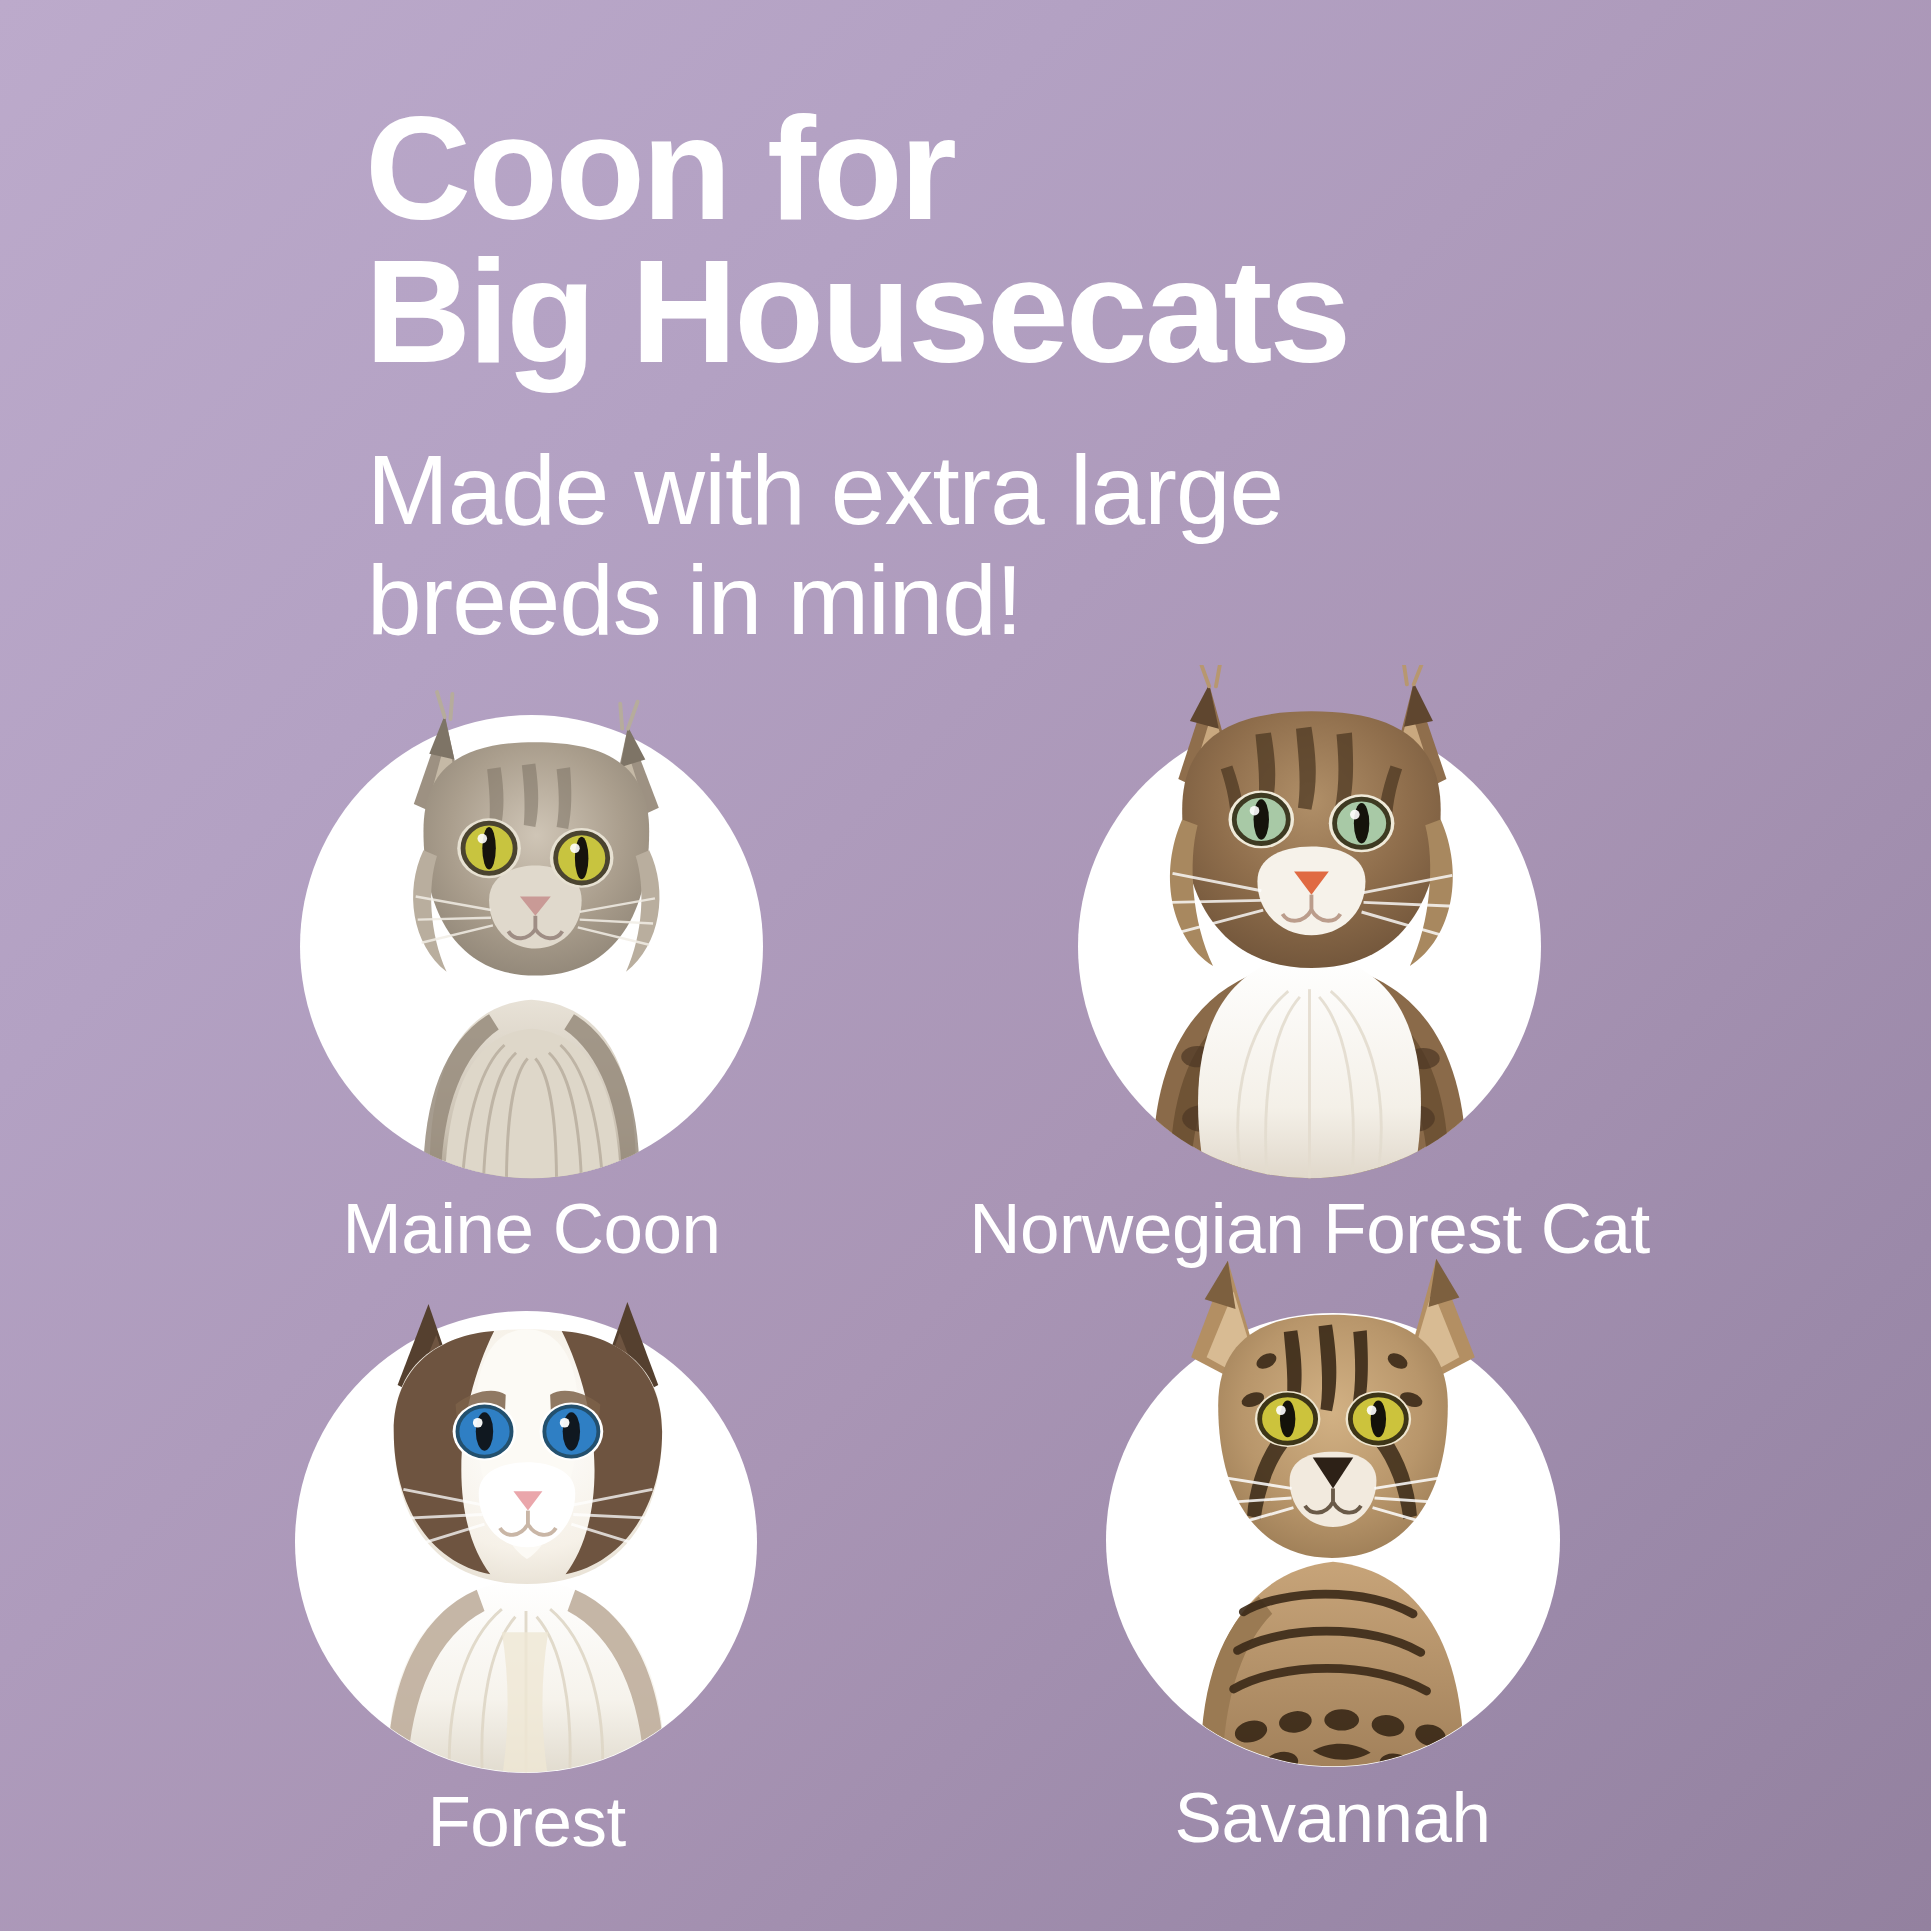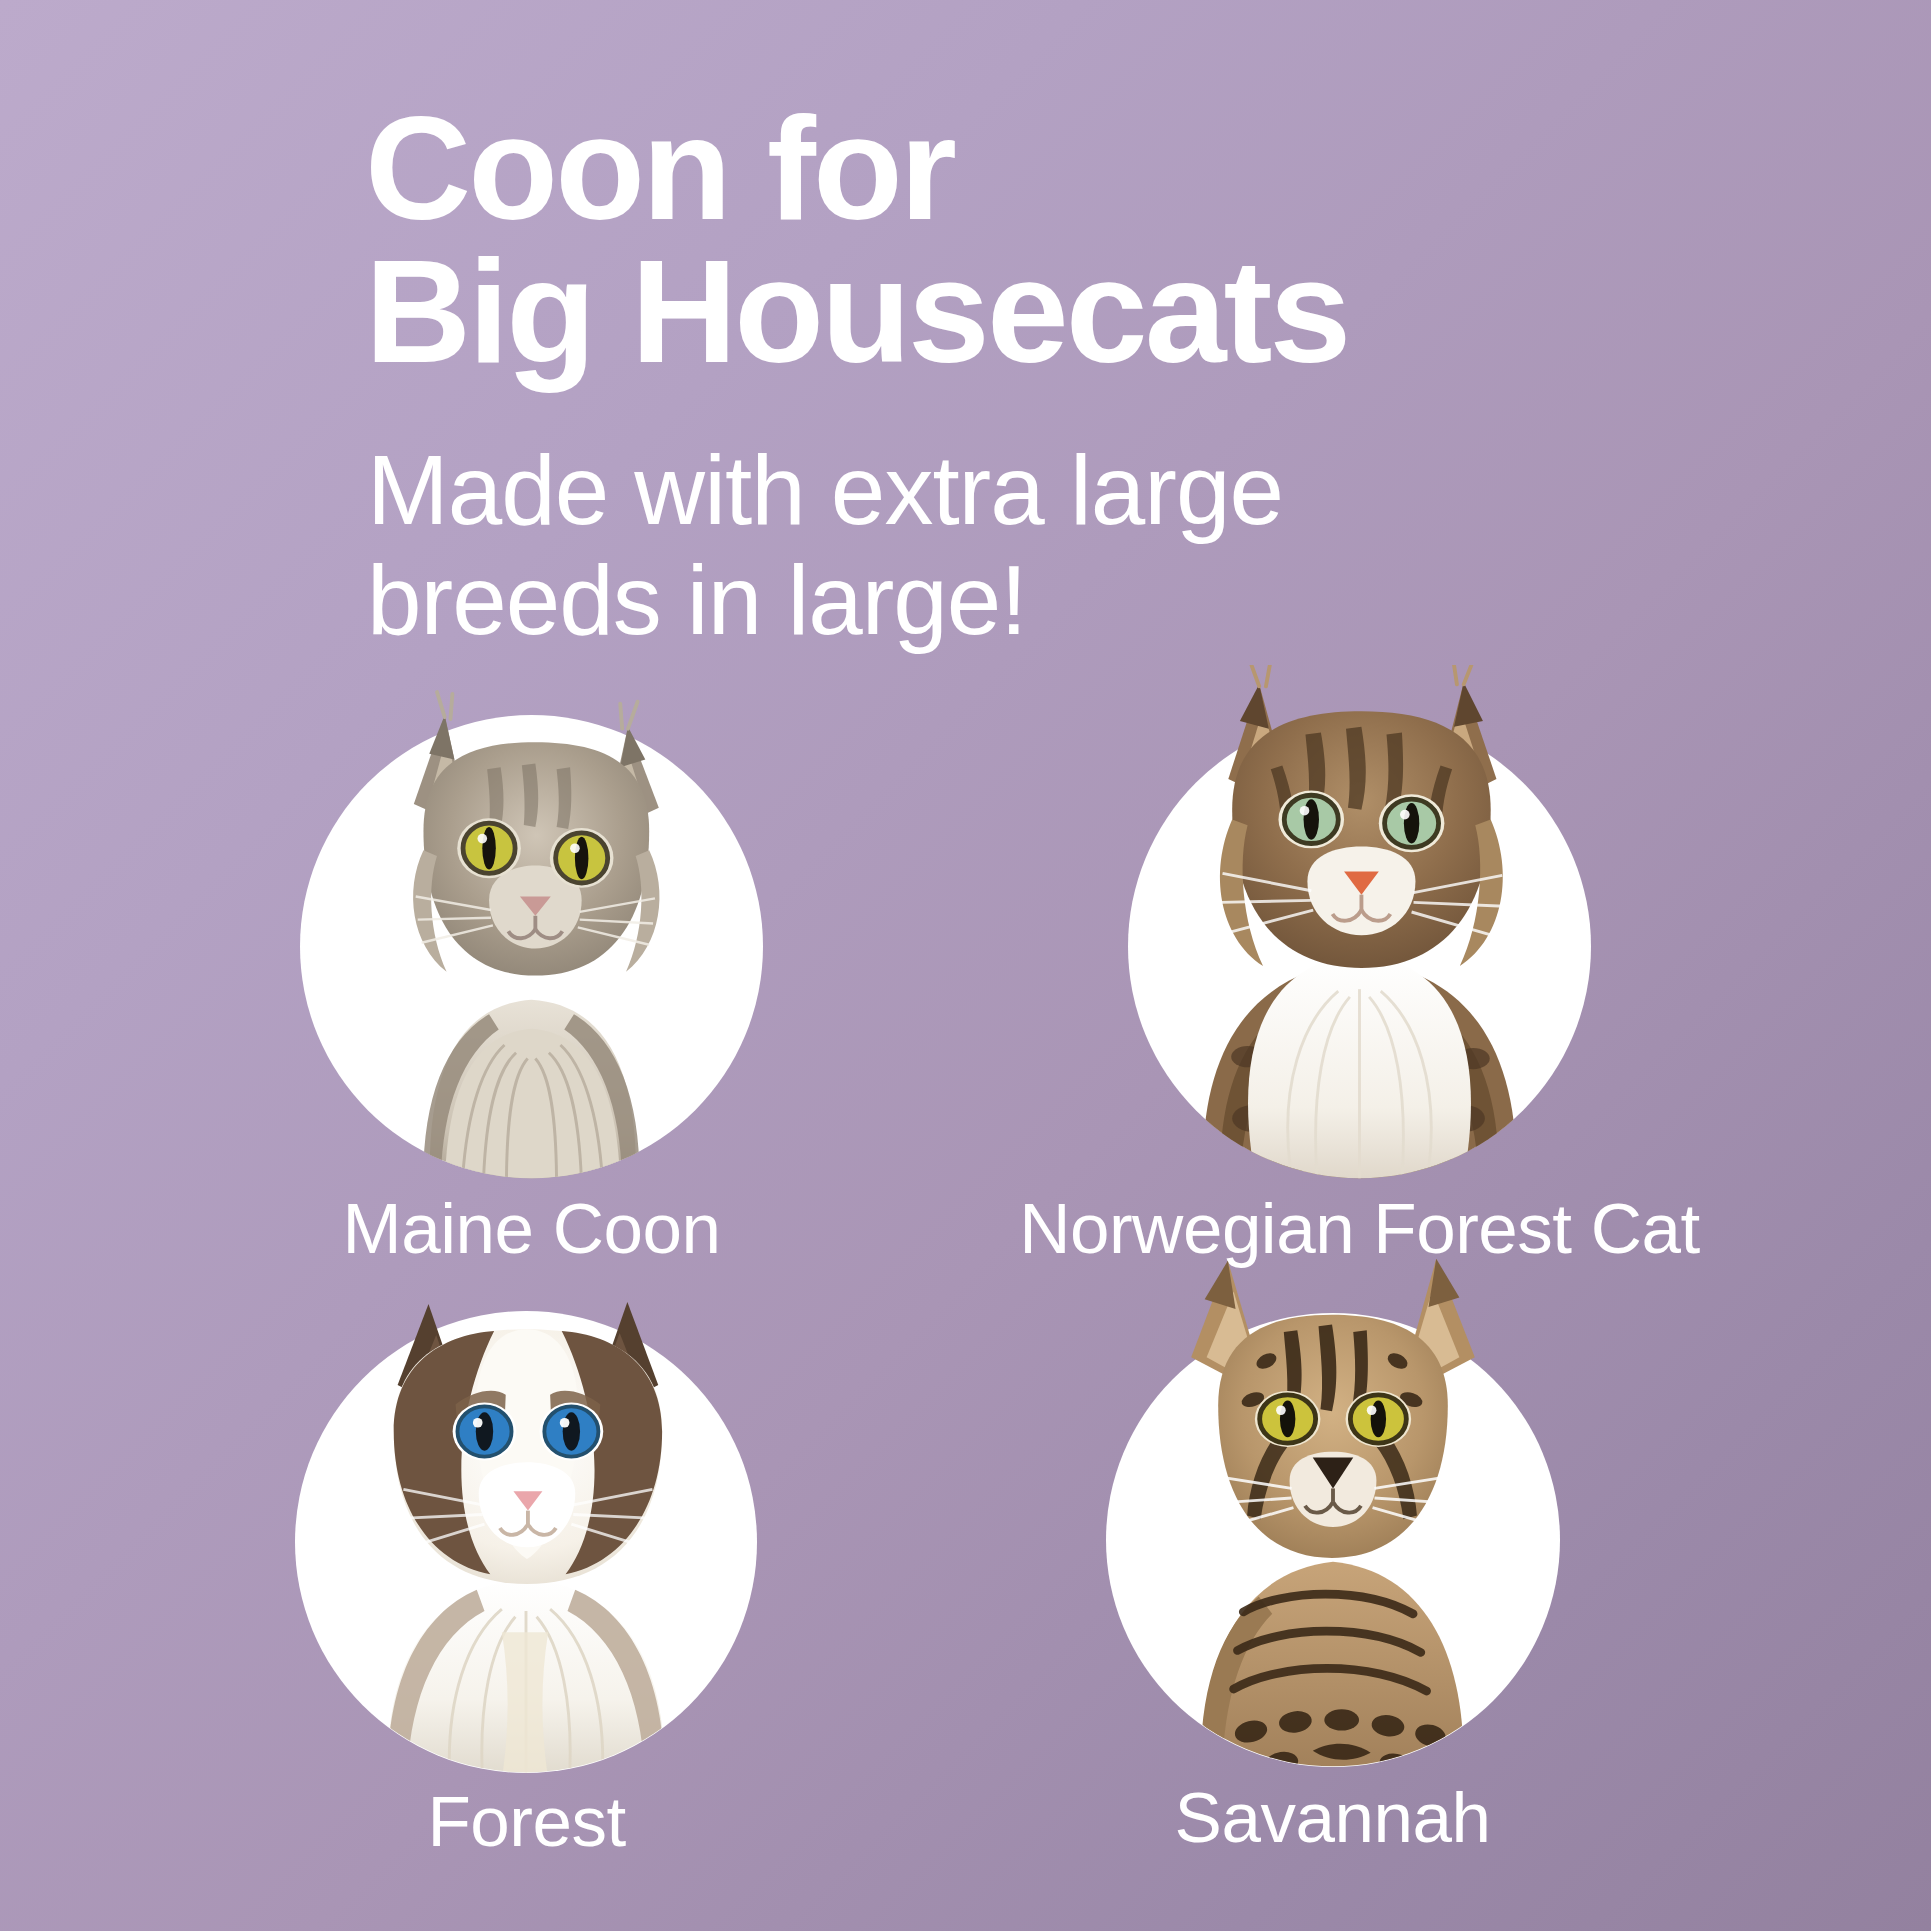--- a/index.html
+++ b/index.html
@@ -100,7 +100,7 @@
 
   <div id="subtitle-block">
     <p class="subtitle-line">Made with extra large</p>
-    <p class="subtitle-line">breeds in large!</p>
+    <p class="subtitle-line">breeds in mind!</p>
   </div>
 
   <div class="cat-cell" id="cell-maine-coon">

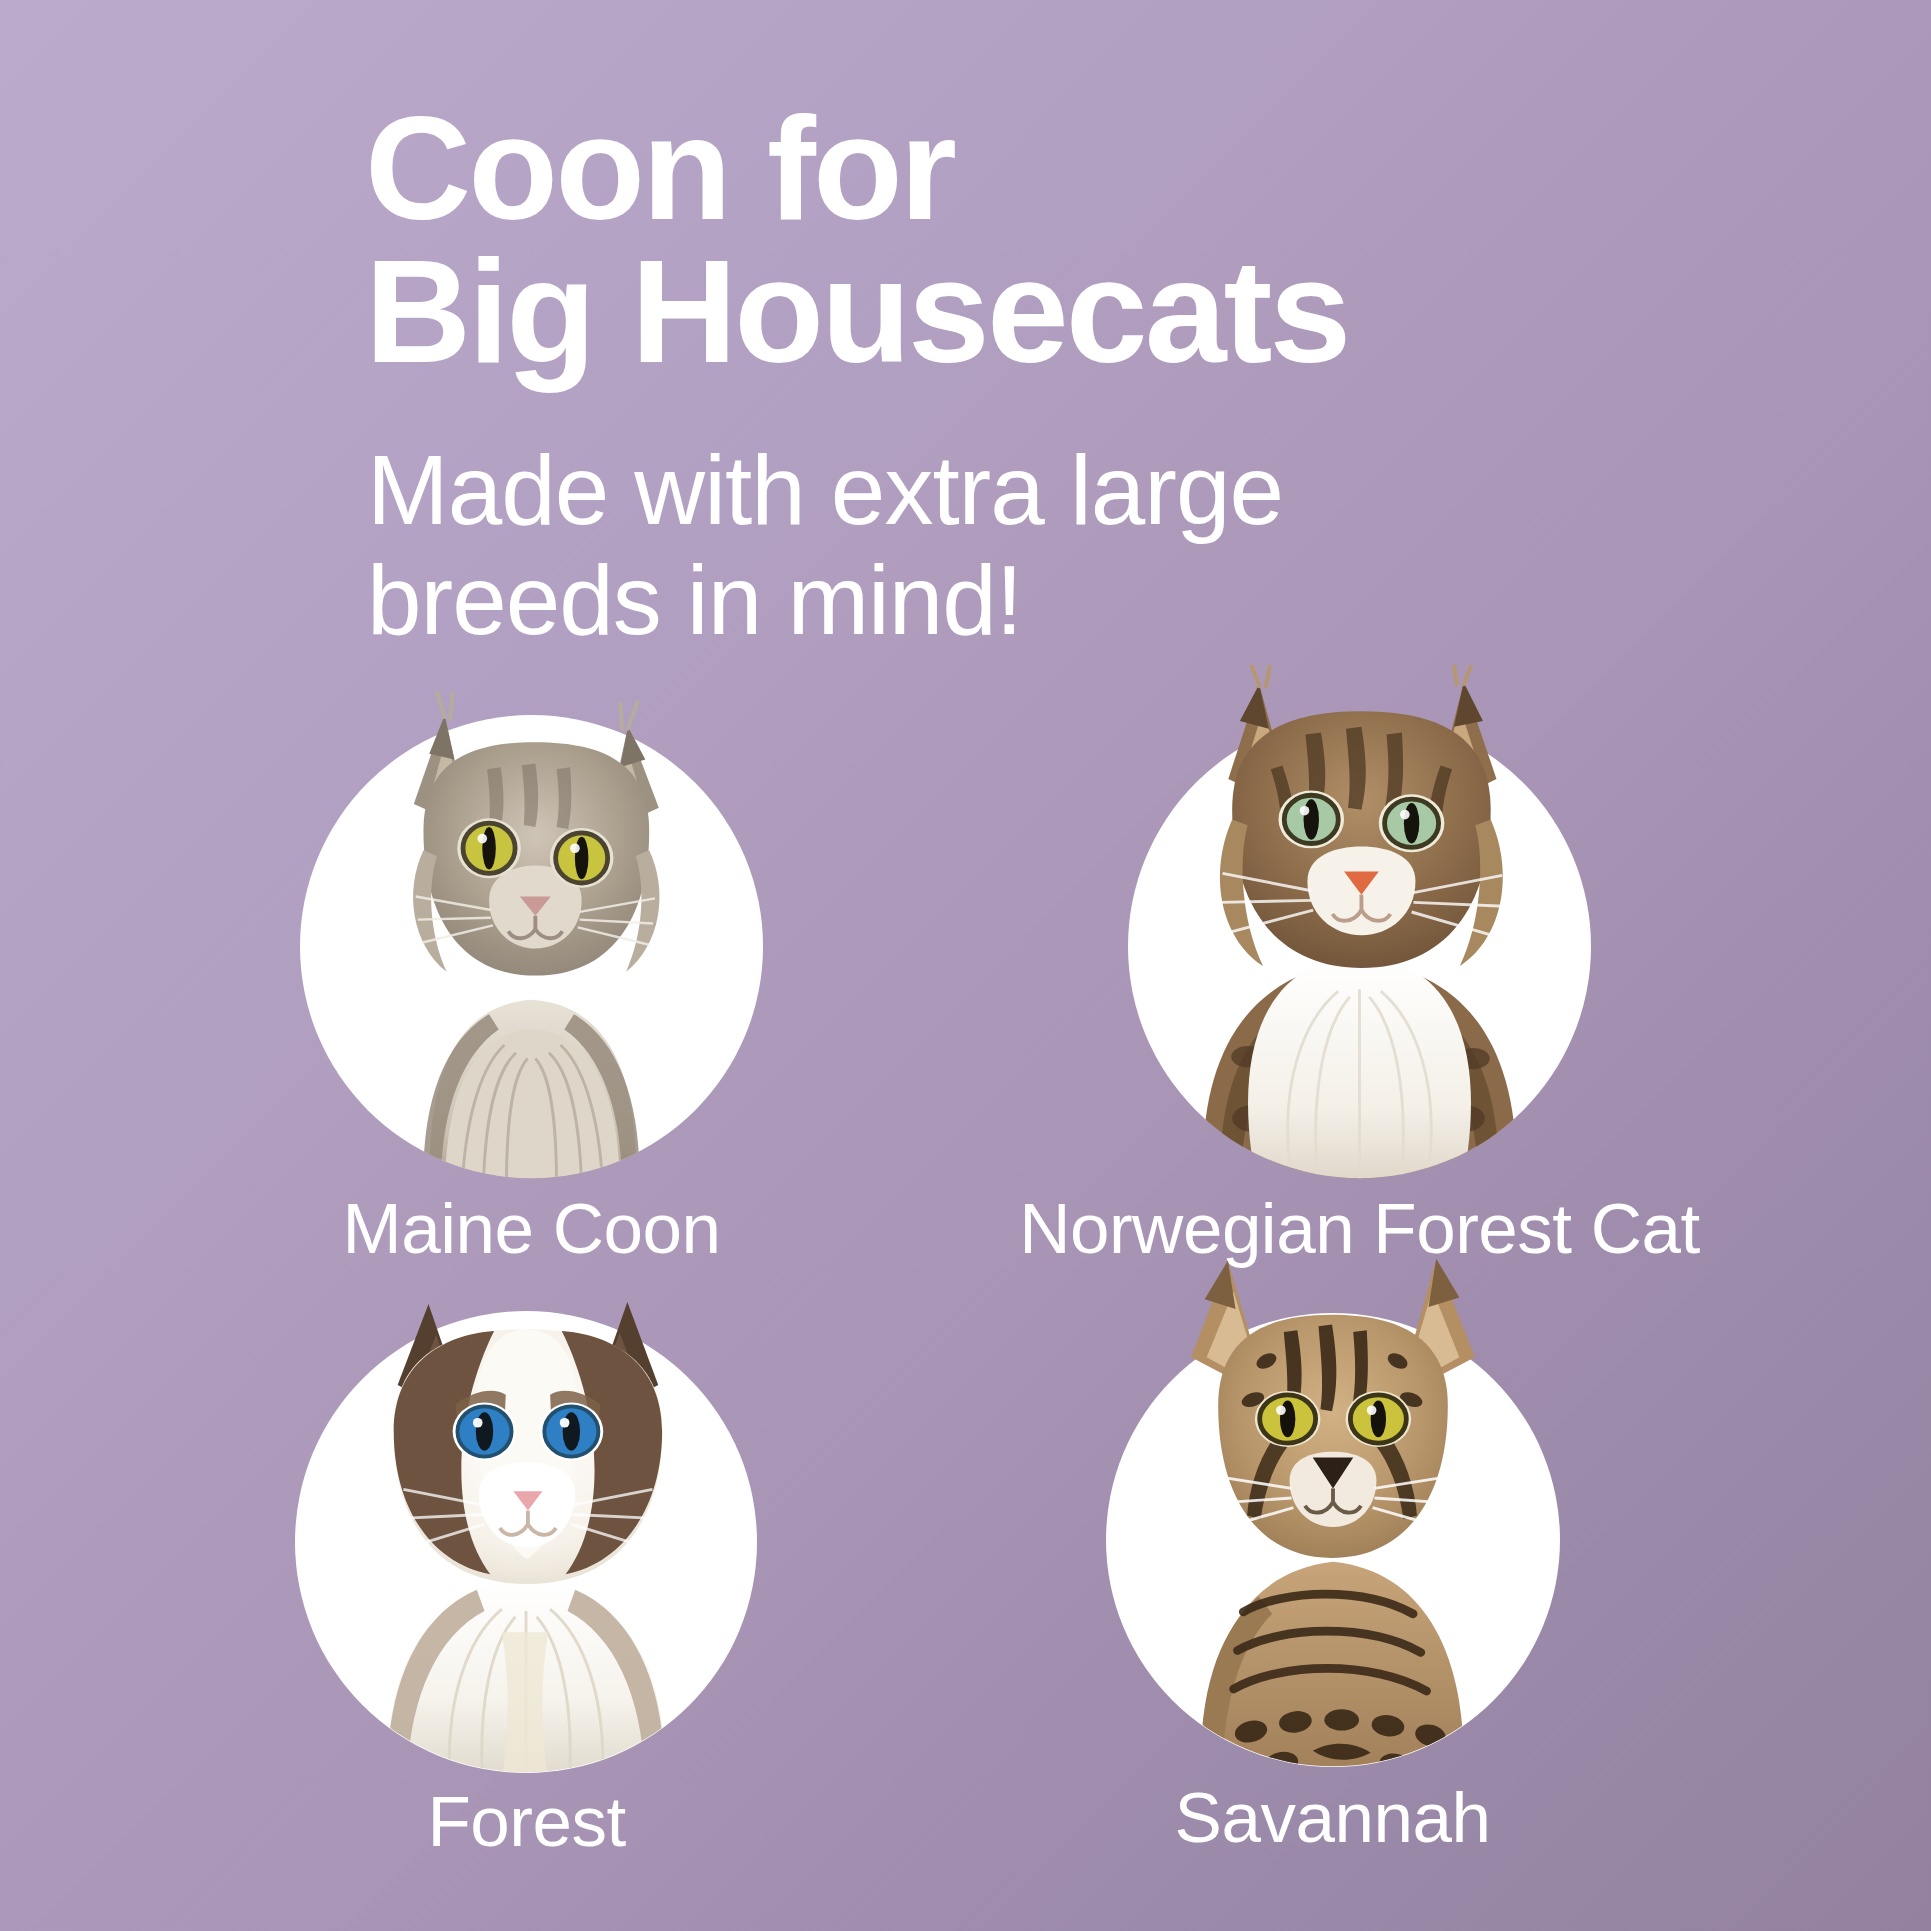--- a/index.html
+++ b/index.html
@@ -72,7 +72,7 @@
   #label-maine-coon{left:-48px;top:478px;width:579px;}
 
   
-  #cell-norwegian-forest-cat{left:1118px;top:710px;width:483px;height:541px;}
+  #cell-norwegian-forest-cat{left:1068px;top:710px;width:483px;height:541px;}
   #disc-norwegian-forest-cat{left:9.7px;top:4.8px;width:463px;height:463px;}
   #label-norwegian-forest-cat{left:-164px;top:478px;width:811px;}
 

